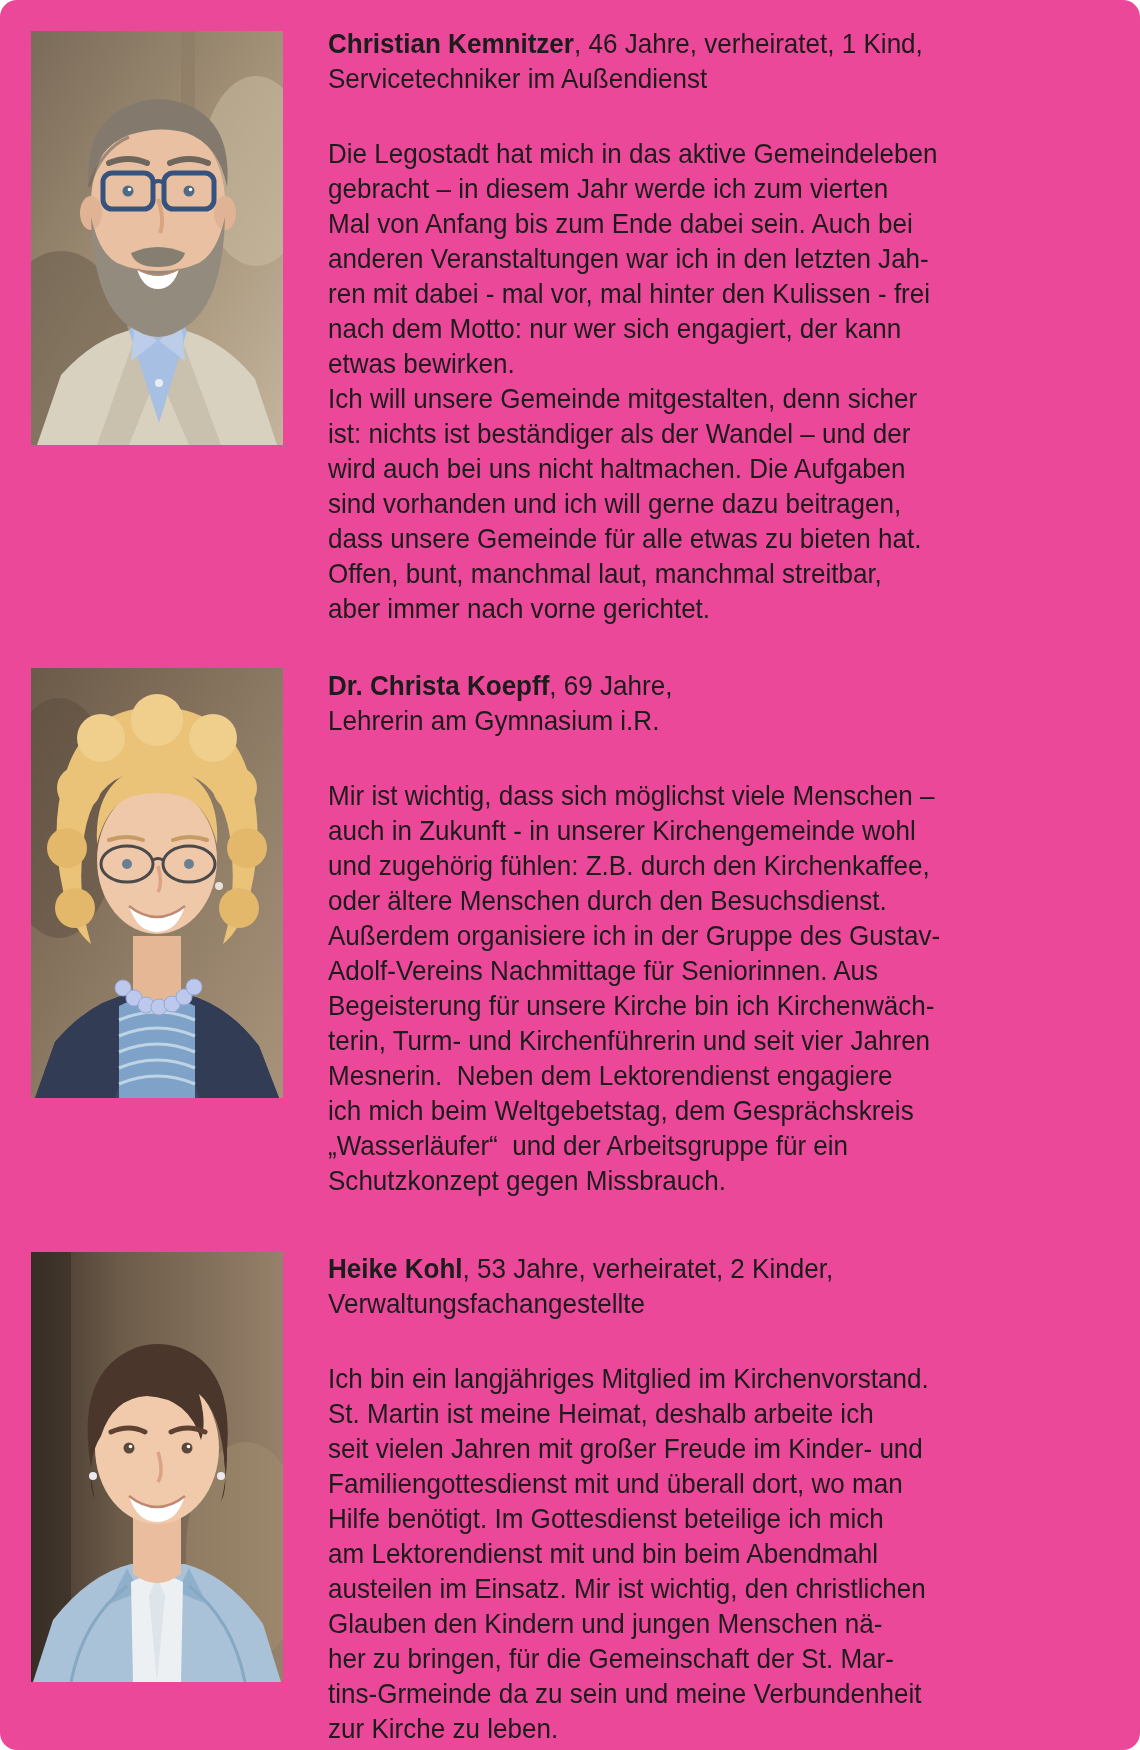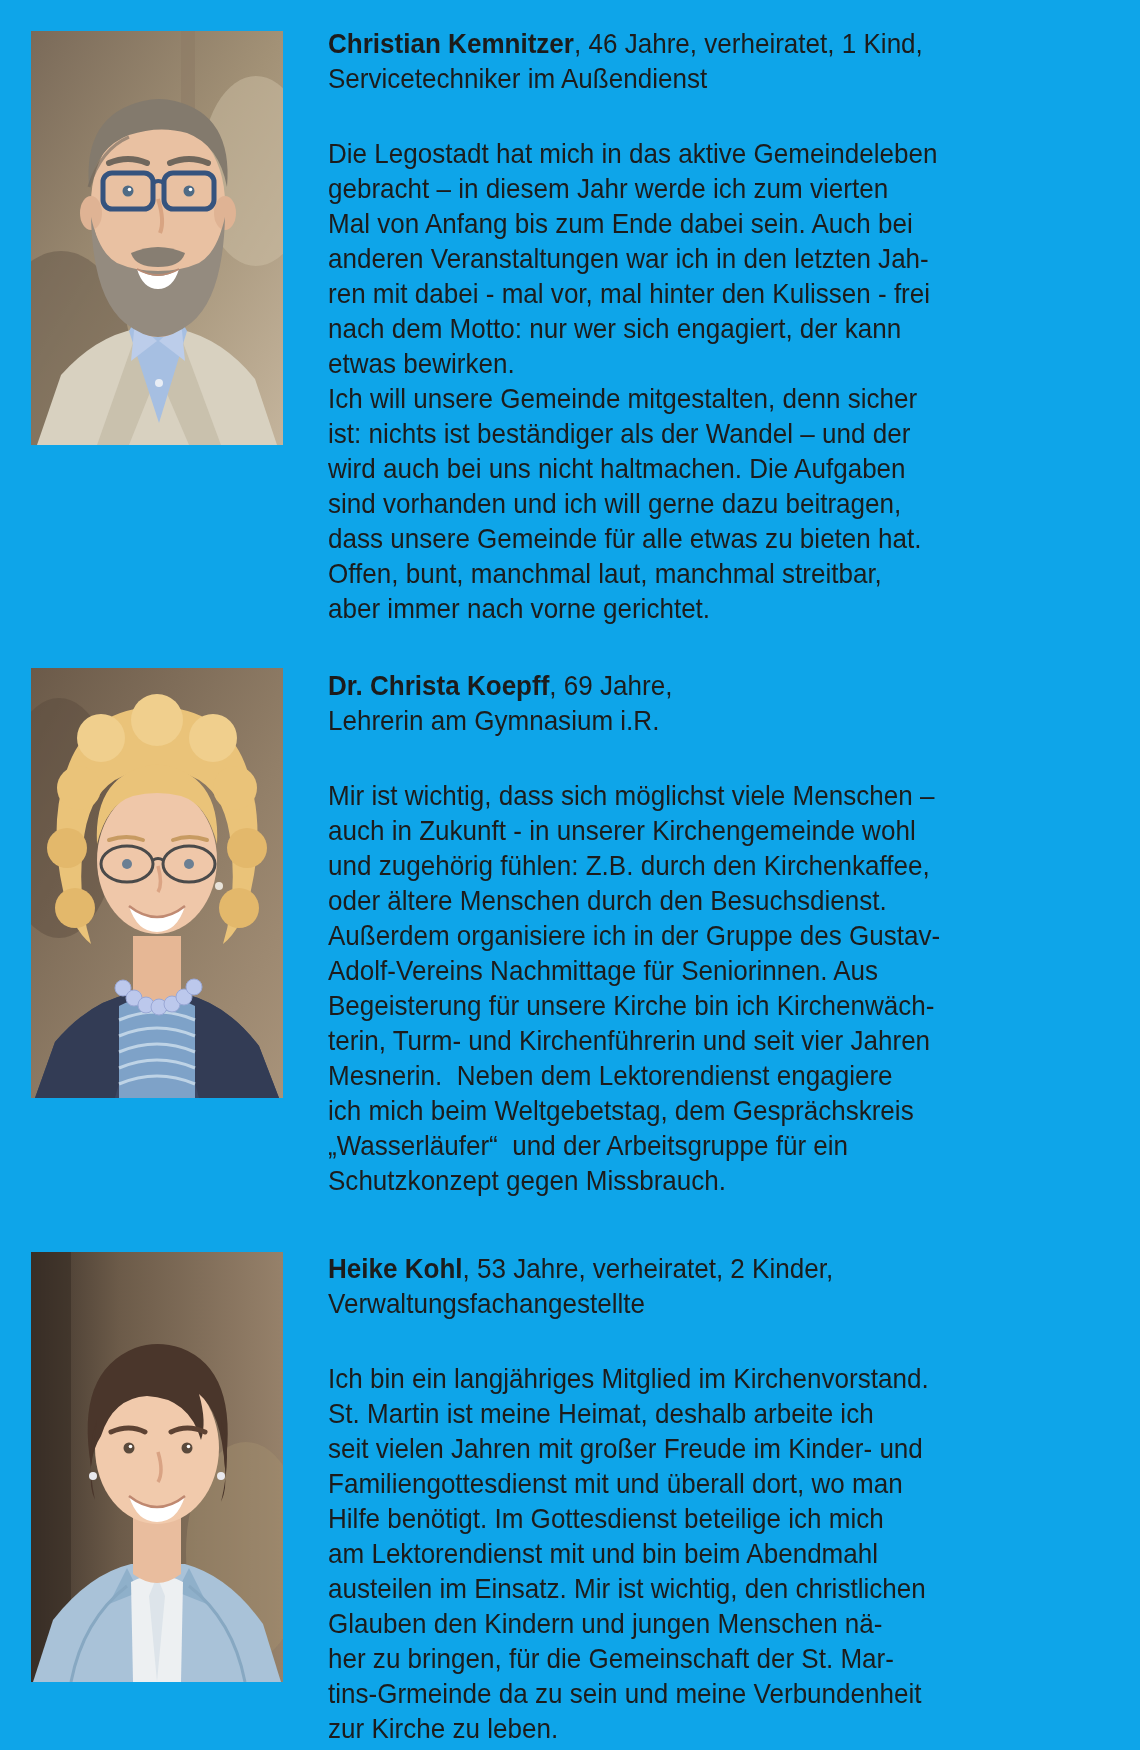--- a/index.html
+++ b/index.html
@@ -8,8 +8,9 @@
     position: relative;
     width: 1140px;
     height: 1750px;
-    background: #0ea5e9;
+    background: #ec4899;
     overflow: hidden;
+    border-radius: 17px;
   }
   .photo {
     position: absolute;

